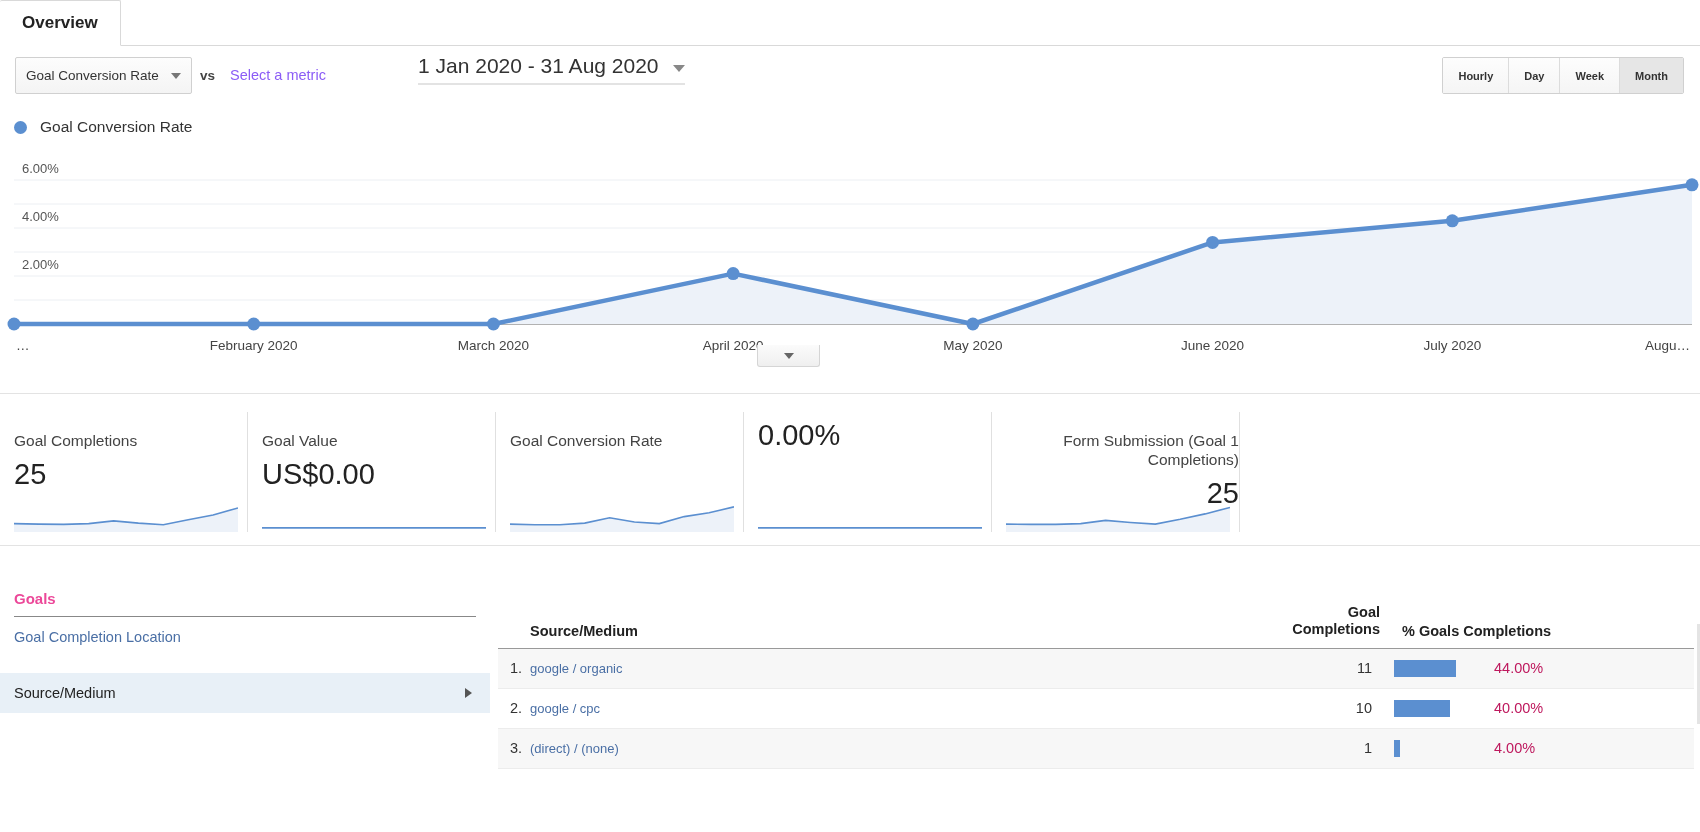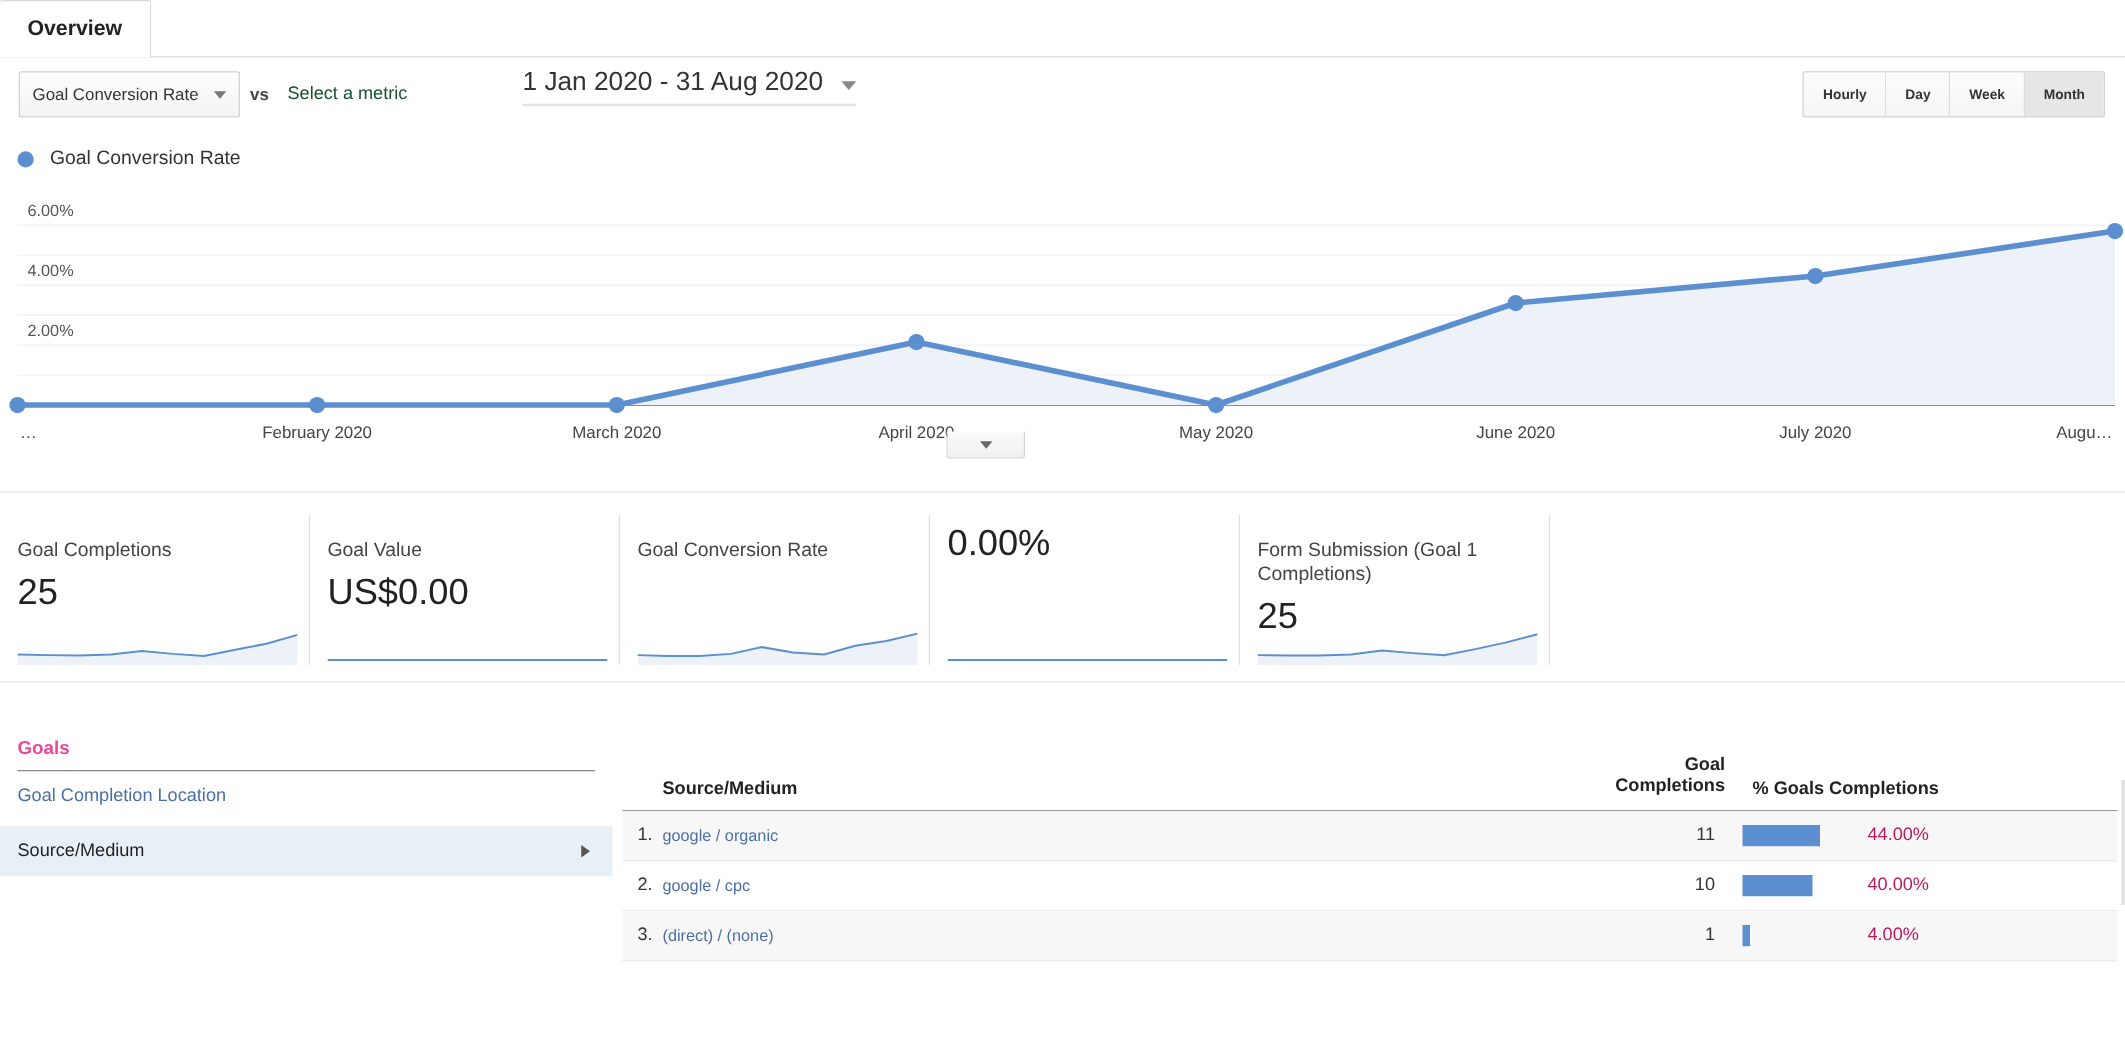--- a/index.html
+++ b/index.html
@@ -61,7 +61,7 @@
   }
   .select-metric-link {
     position: absolute; left: 230px; top: 21px;
-    font-size: 14.5px; color: #14532d; cursor: pointer;
+    font-size: 14.5px; color: #8b5cf6; cursor: pointer;
   }
   .daterange {
     position: absolute; left: 418px; top: 8px;

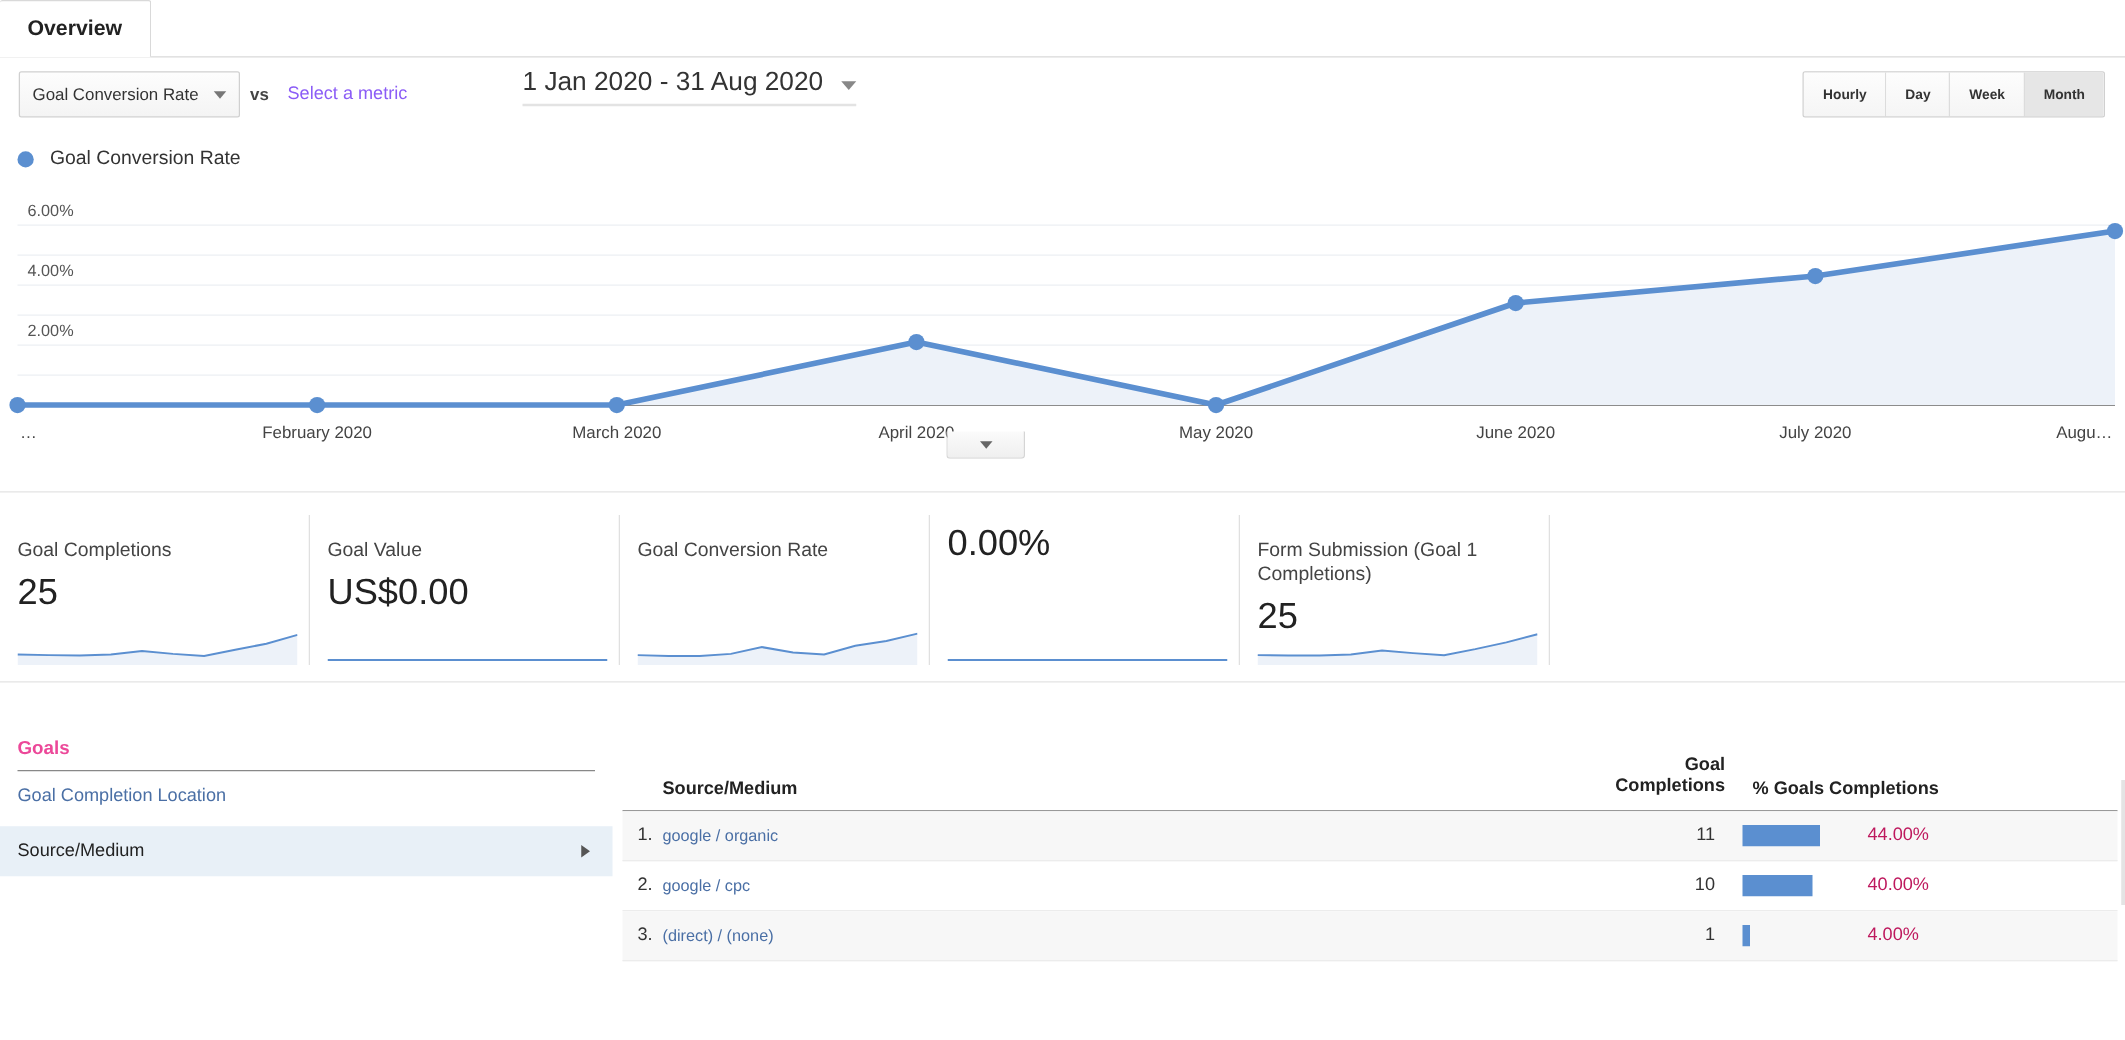--- a/index.html
+++ b/index.html
@@ -337,7 +337,7 @@
         <path d="M0.0 31.9 L24.9 31.9 L49.8 31.9 L74.7 31.9 L99.6 31.9 L124.4 31.9 L149.3 31.9 L174.2 31.9 L199.1 31.9 L224.0 31.9" fill="none" stroke="#5b8fd0" stroke-width="1.6"></path>
       </svg>
     </div>
-    <div class="card" style="width: 248px;">
+    <div class="card" style="width: 248px; text-align: right;">
       <div class="card-title">Form Submission (Goal 1
 Completions)</div>
       <div class="card-value">25</div>

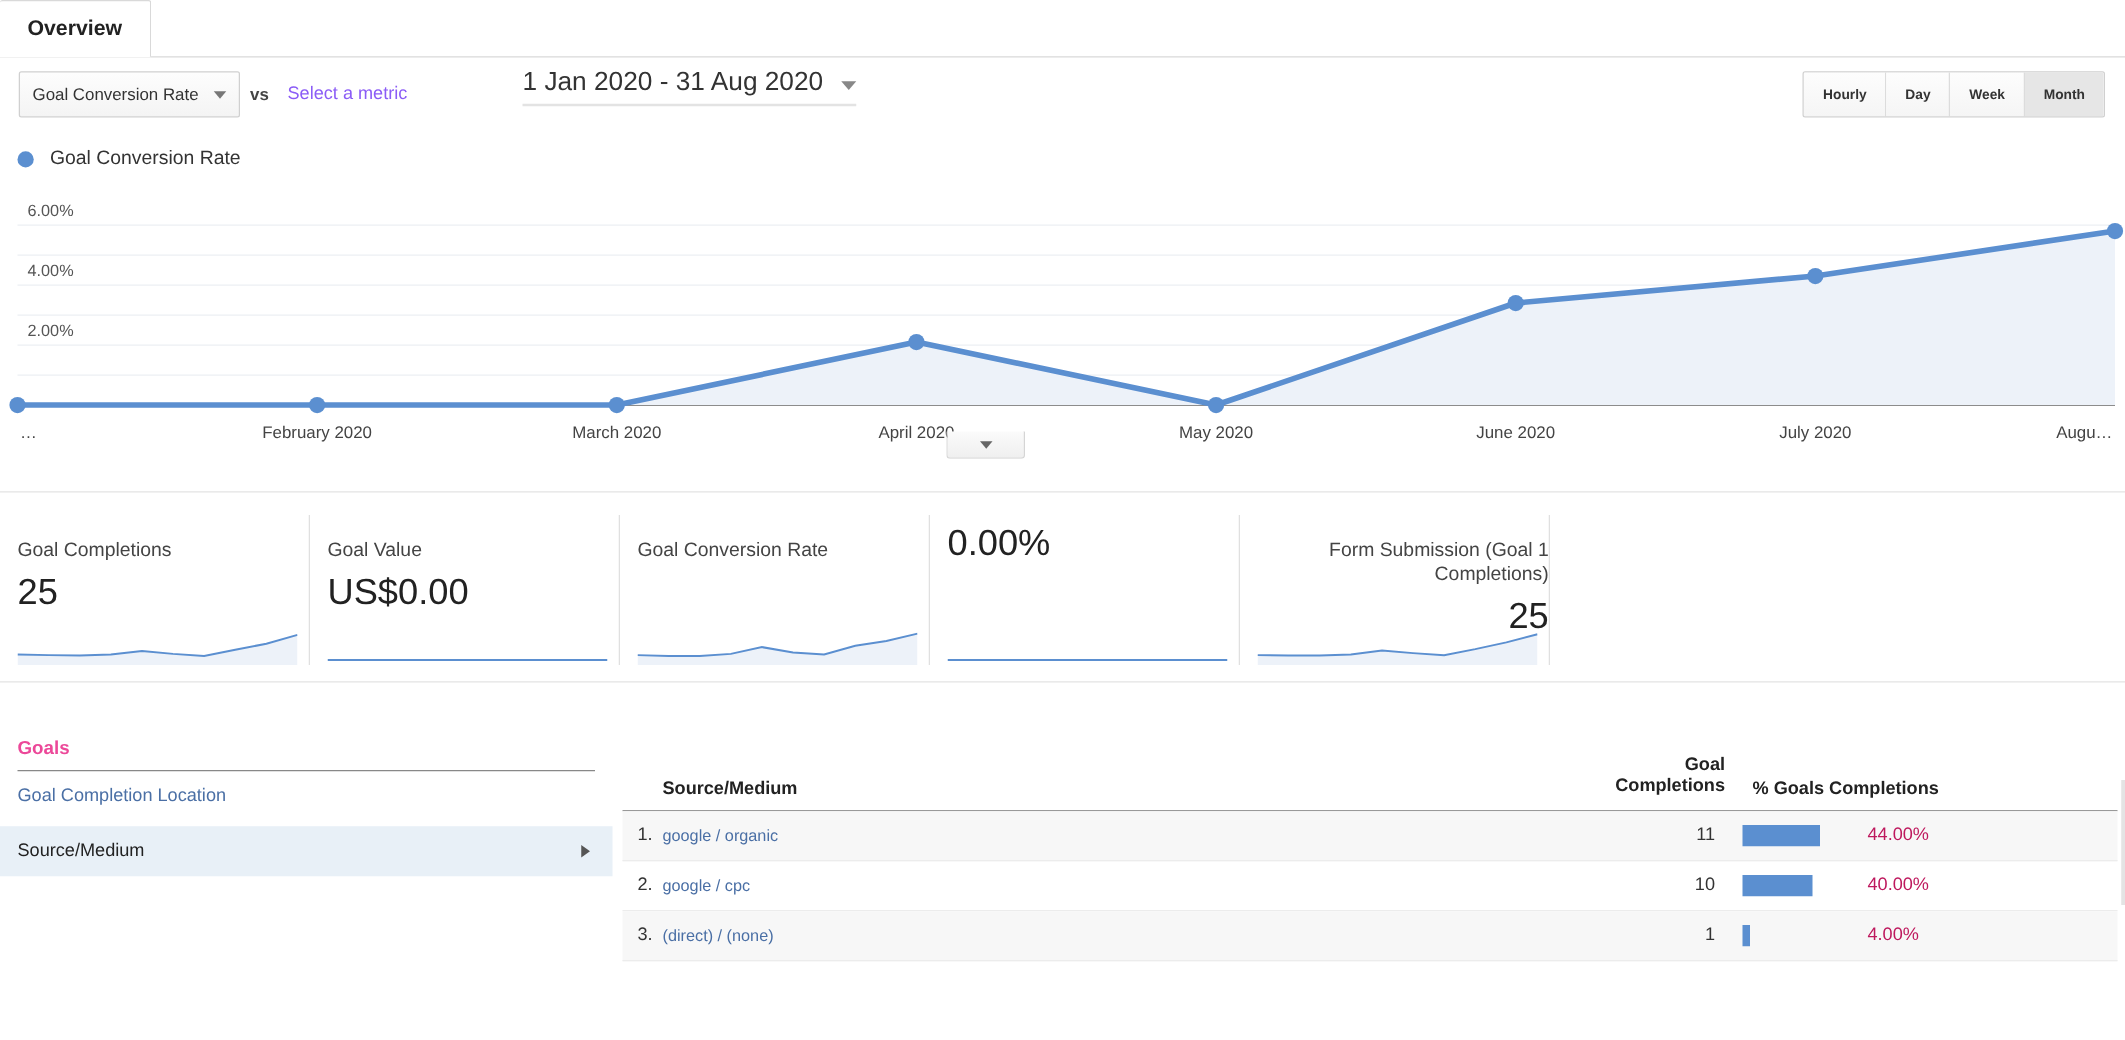--- a/index.html
+++ b/index.html
@@ -171,7 +171,7 @@
     padding: 0 14px;
     font-size: 14.5px;
     cursor: pointer;
-    margin: 0 0 4px 0;
+    margin: 0 0 16px 0;
   }
   .goals-item .gi-label { flex: 1; }
   .goals-item.link .gi-label { color: #4a6fa5; }

